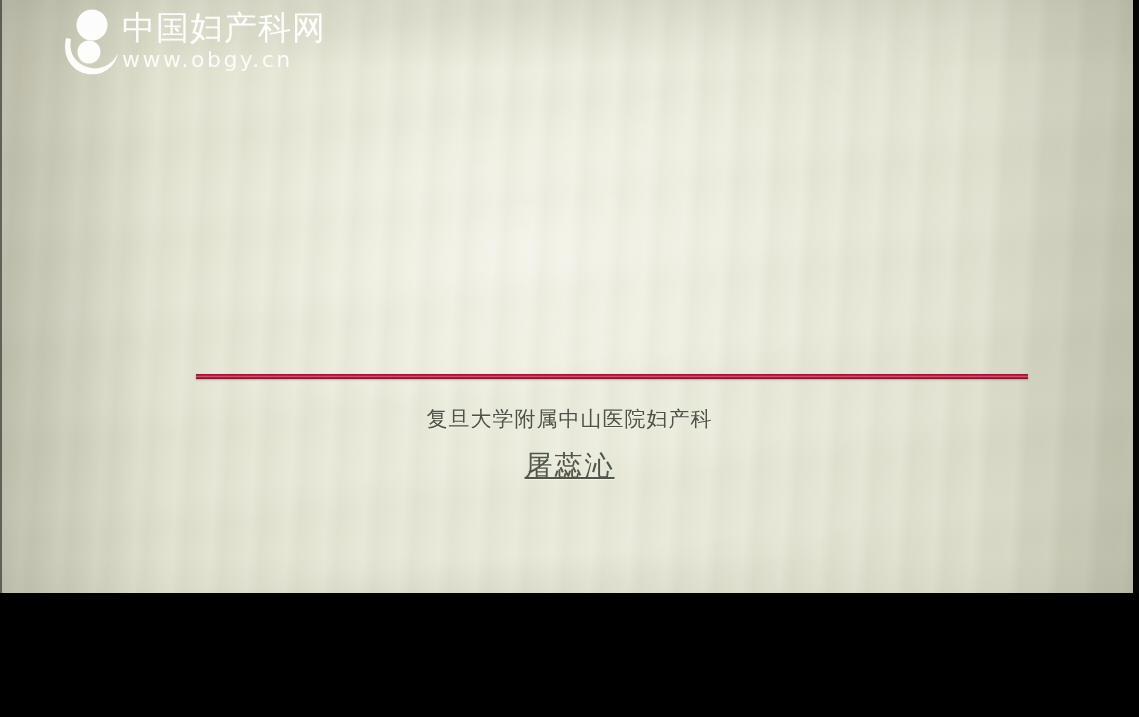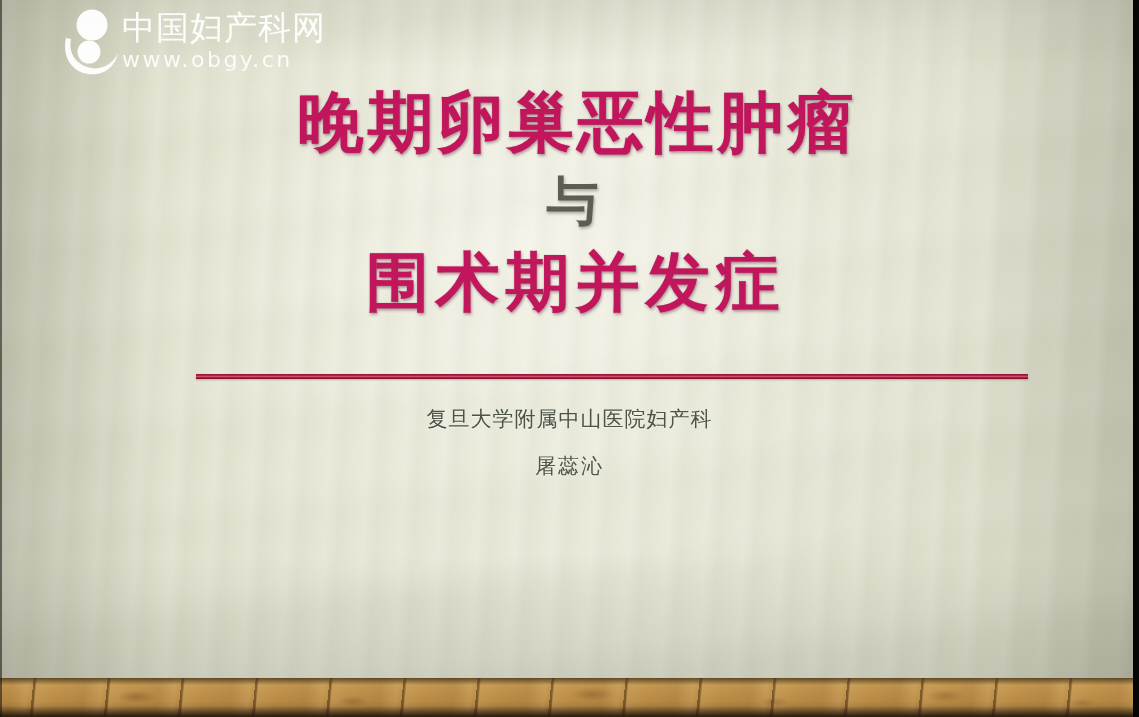--- a/index.html
+++ b/index.html
@@ -14,7 +14,7 @@
   #stage {
     position: relative;
     width: 1139px;
-    height: 717px;
+    height: 593px;
     overflow: hidden;
     background: #e3e3d2;
   }

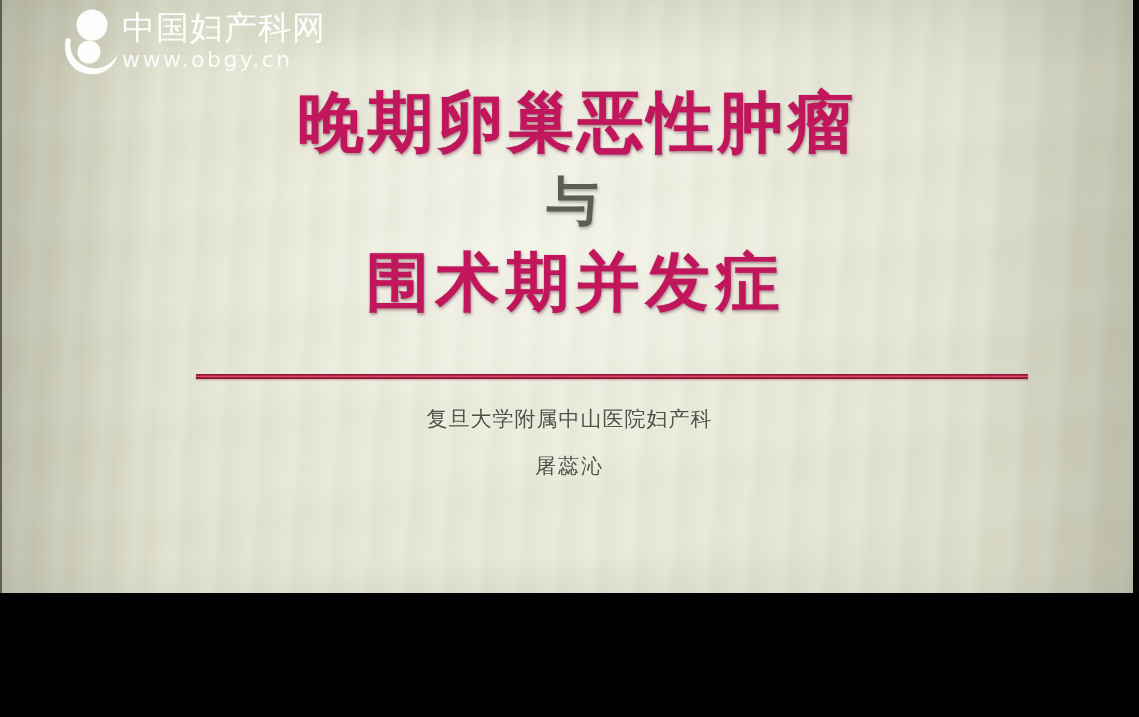--- a/index.html
+++ b/index.html
@@ -272,11 +272,6 @@
     </div>
   </div>
 
-  <div class="title-block">
-    <div class="title-line1">晚期卵巢恶性肿瘤</div>
-    <div class="title-conj">与</div>
-    <div class="title-line2">围术期并发症</div>
-  </div>
 
   <div class="divider"></div>
 

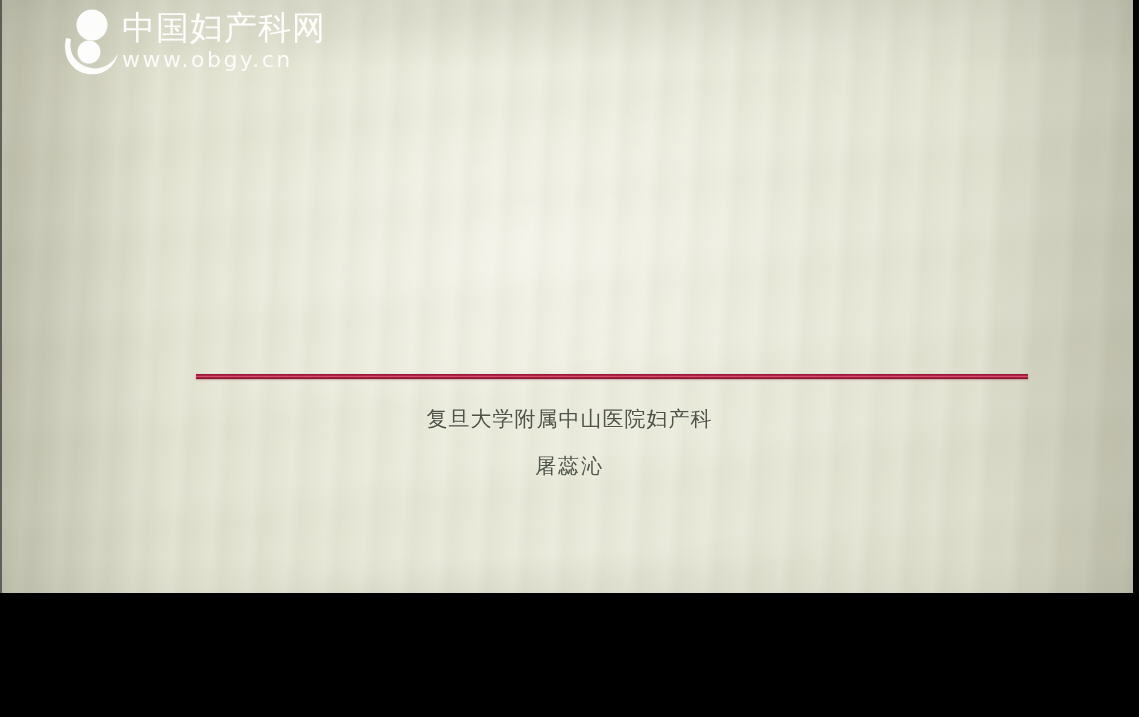--- a/index.html
+++ b/index.html
@@ -174,11 +174,12 @@
   }
   .speaker {
     font-family: "DejaVu Serif", serif;
-    font-size: 21px;
+    font-size: 28px;
     line-height: 40px;
     color: #50564a;
     letter-spacing: 2px;
     text-shadow: 0 1px 1px rgba(255,255,250,0.5);
+    text-decoration: underline;
   }
 
   

